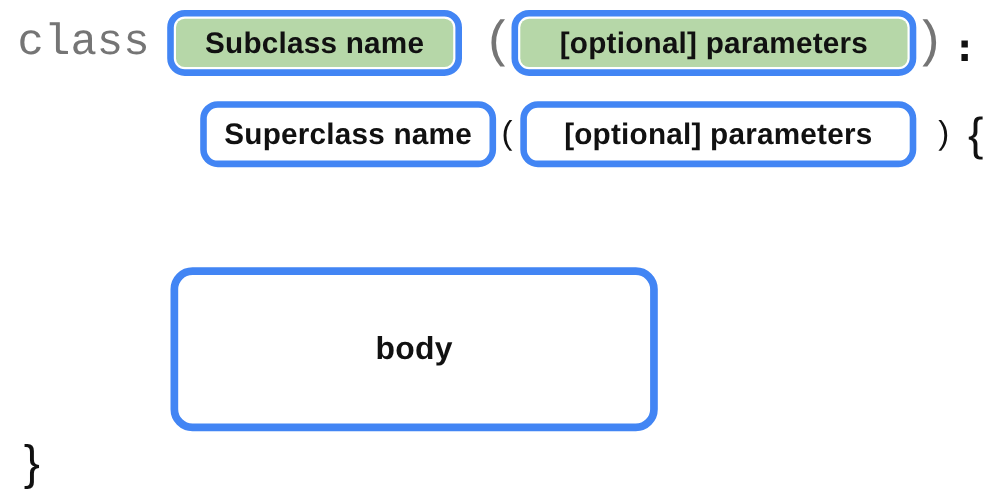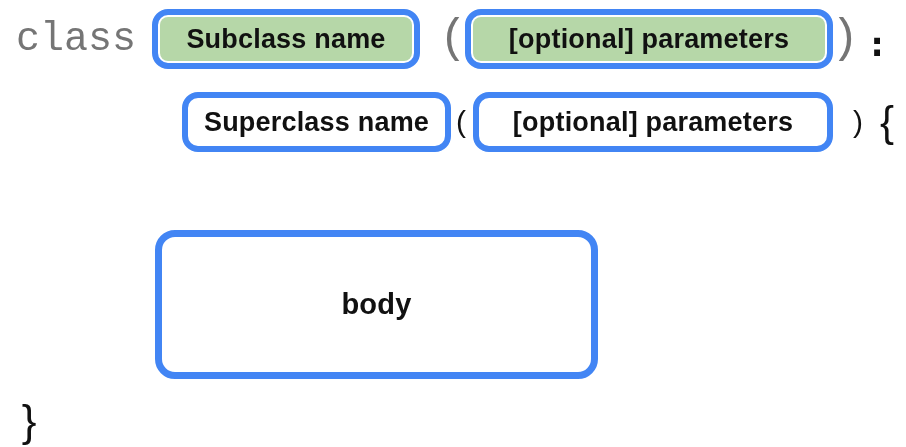--- a/index.html
+++ b/index.html
@@ -91,7 +91,7 @@
 
   
   #box-body {
-    left: 155px; top: 230px; width: 443px; height: 149px;
+    left: 155px; top: 243px; width: 443px; height: 149px;
     border-width: 7px; border-radius: 20px;
   }
   #box-body .label { font-size: 29px; }

